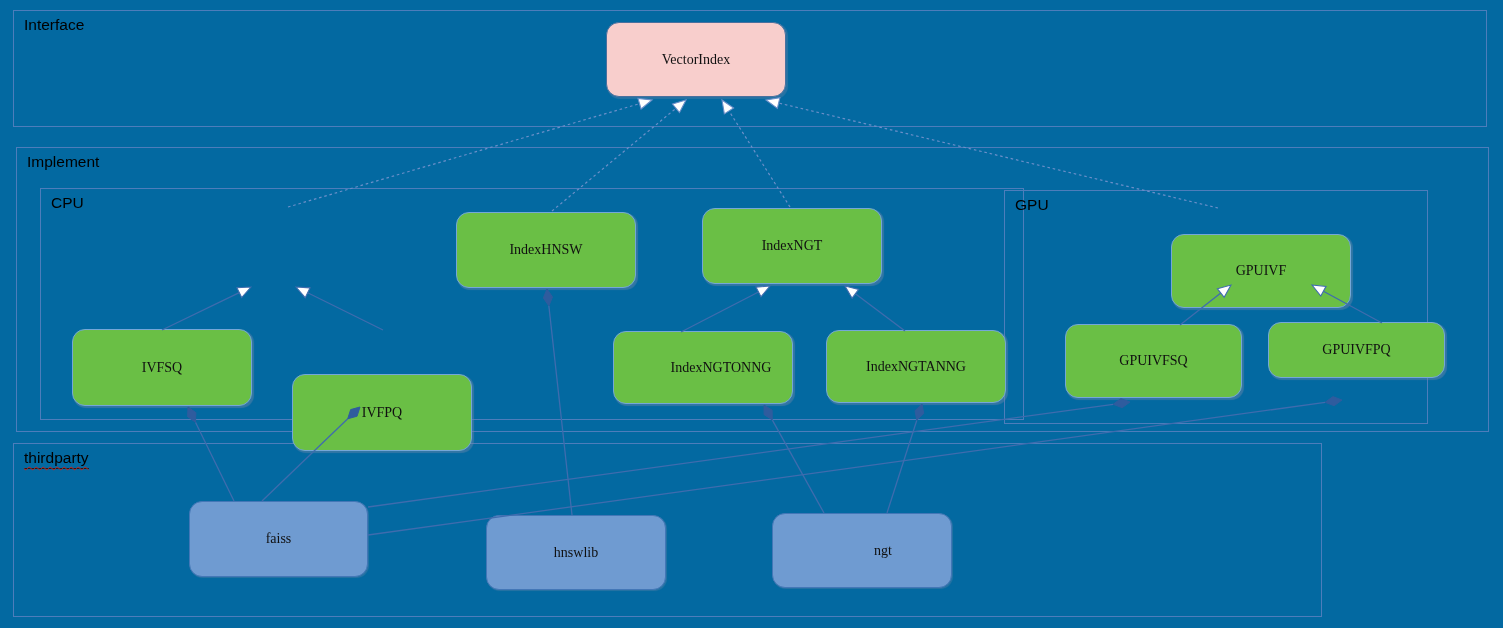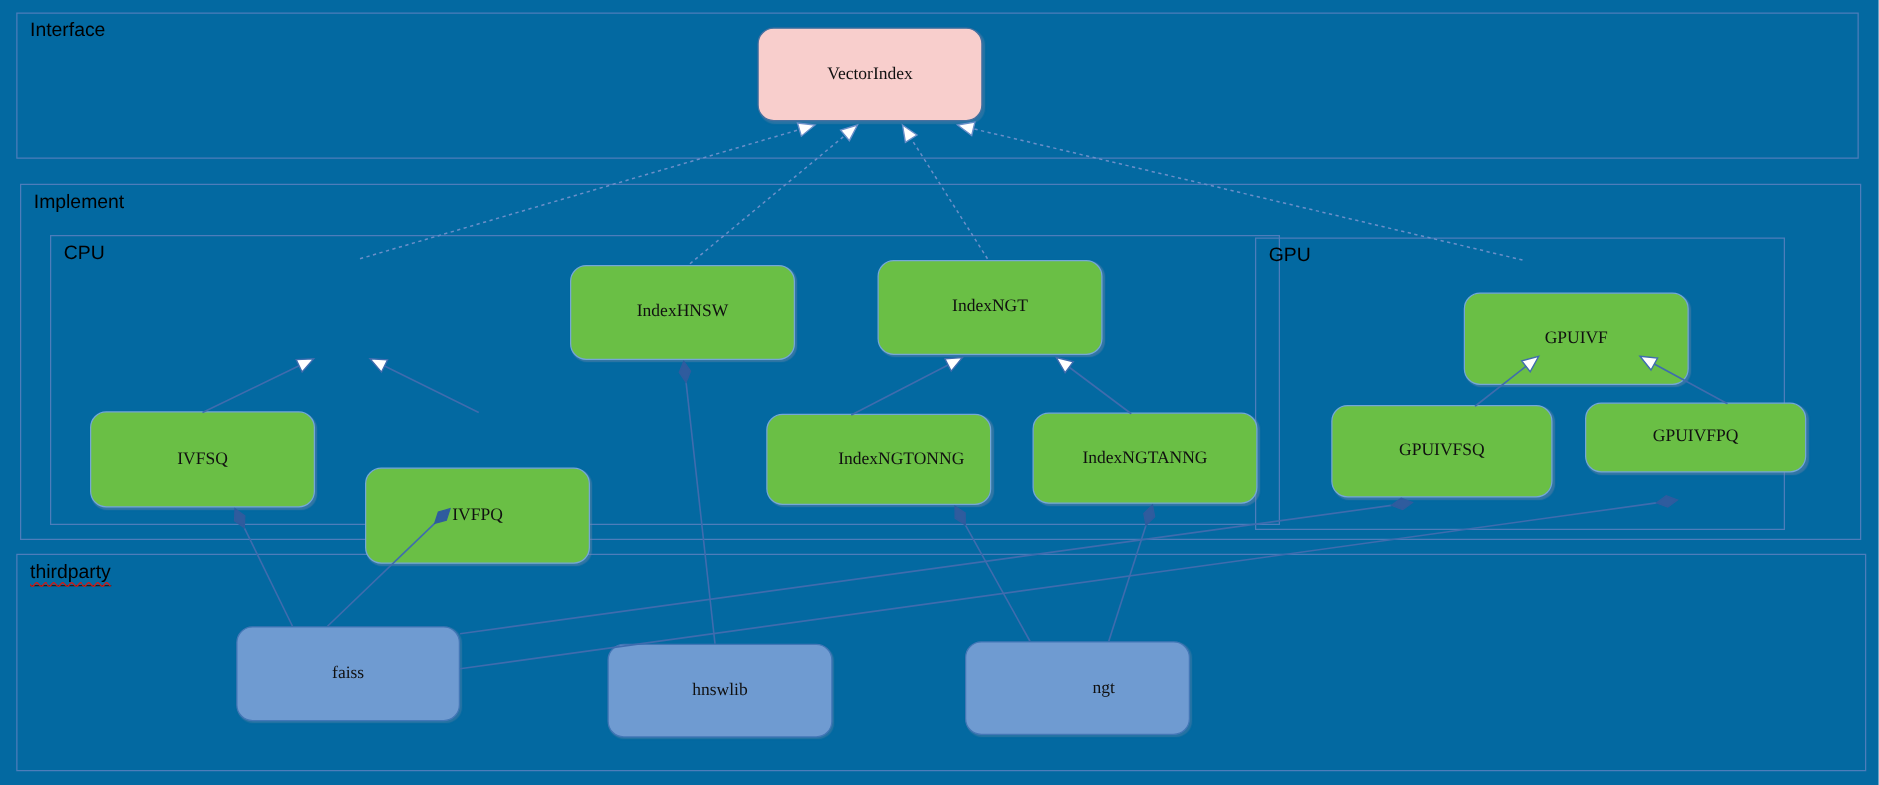--- a/index.html
+++ b/index.html
@@ -57,7 +57,7 @@
     <div class="container-box inner" style="left: 1004px; top: 190px; width: 424px; height: 234px;">
       <span class="clabel">GPU</span>
     </div>
-    <div class="container-box" style="left: 13px; top: 443px; width: 1480px; height: 174px;">
+    <div class="container-box" style="left: 13px; top: 443px; width: 1309px; height: 174px;">
       <span class="clabel squiggle"><span class="wave">thirdparty</span></span>
     </div>
     <div class="node interface" style="left: 606px; top: 22px; width: 180px; height: 75px;">VectorIndex</div>

